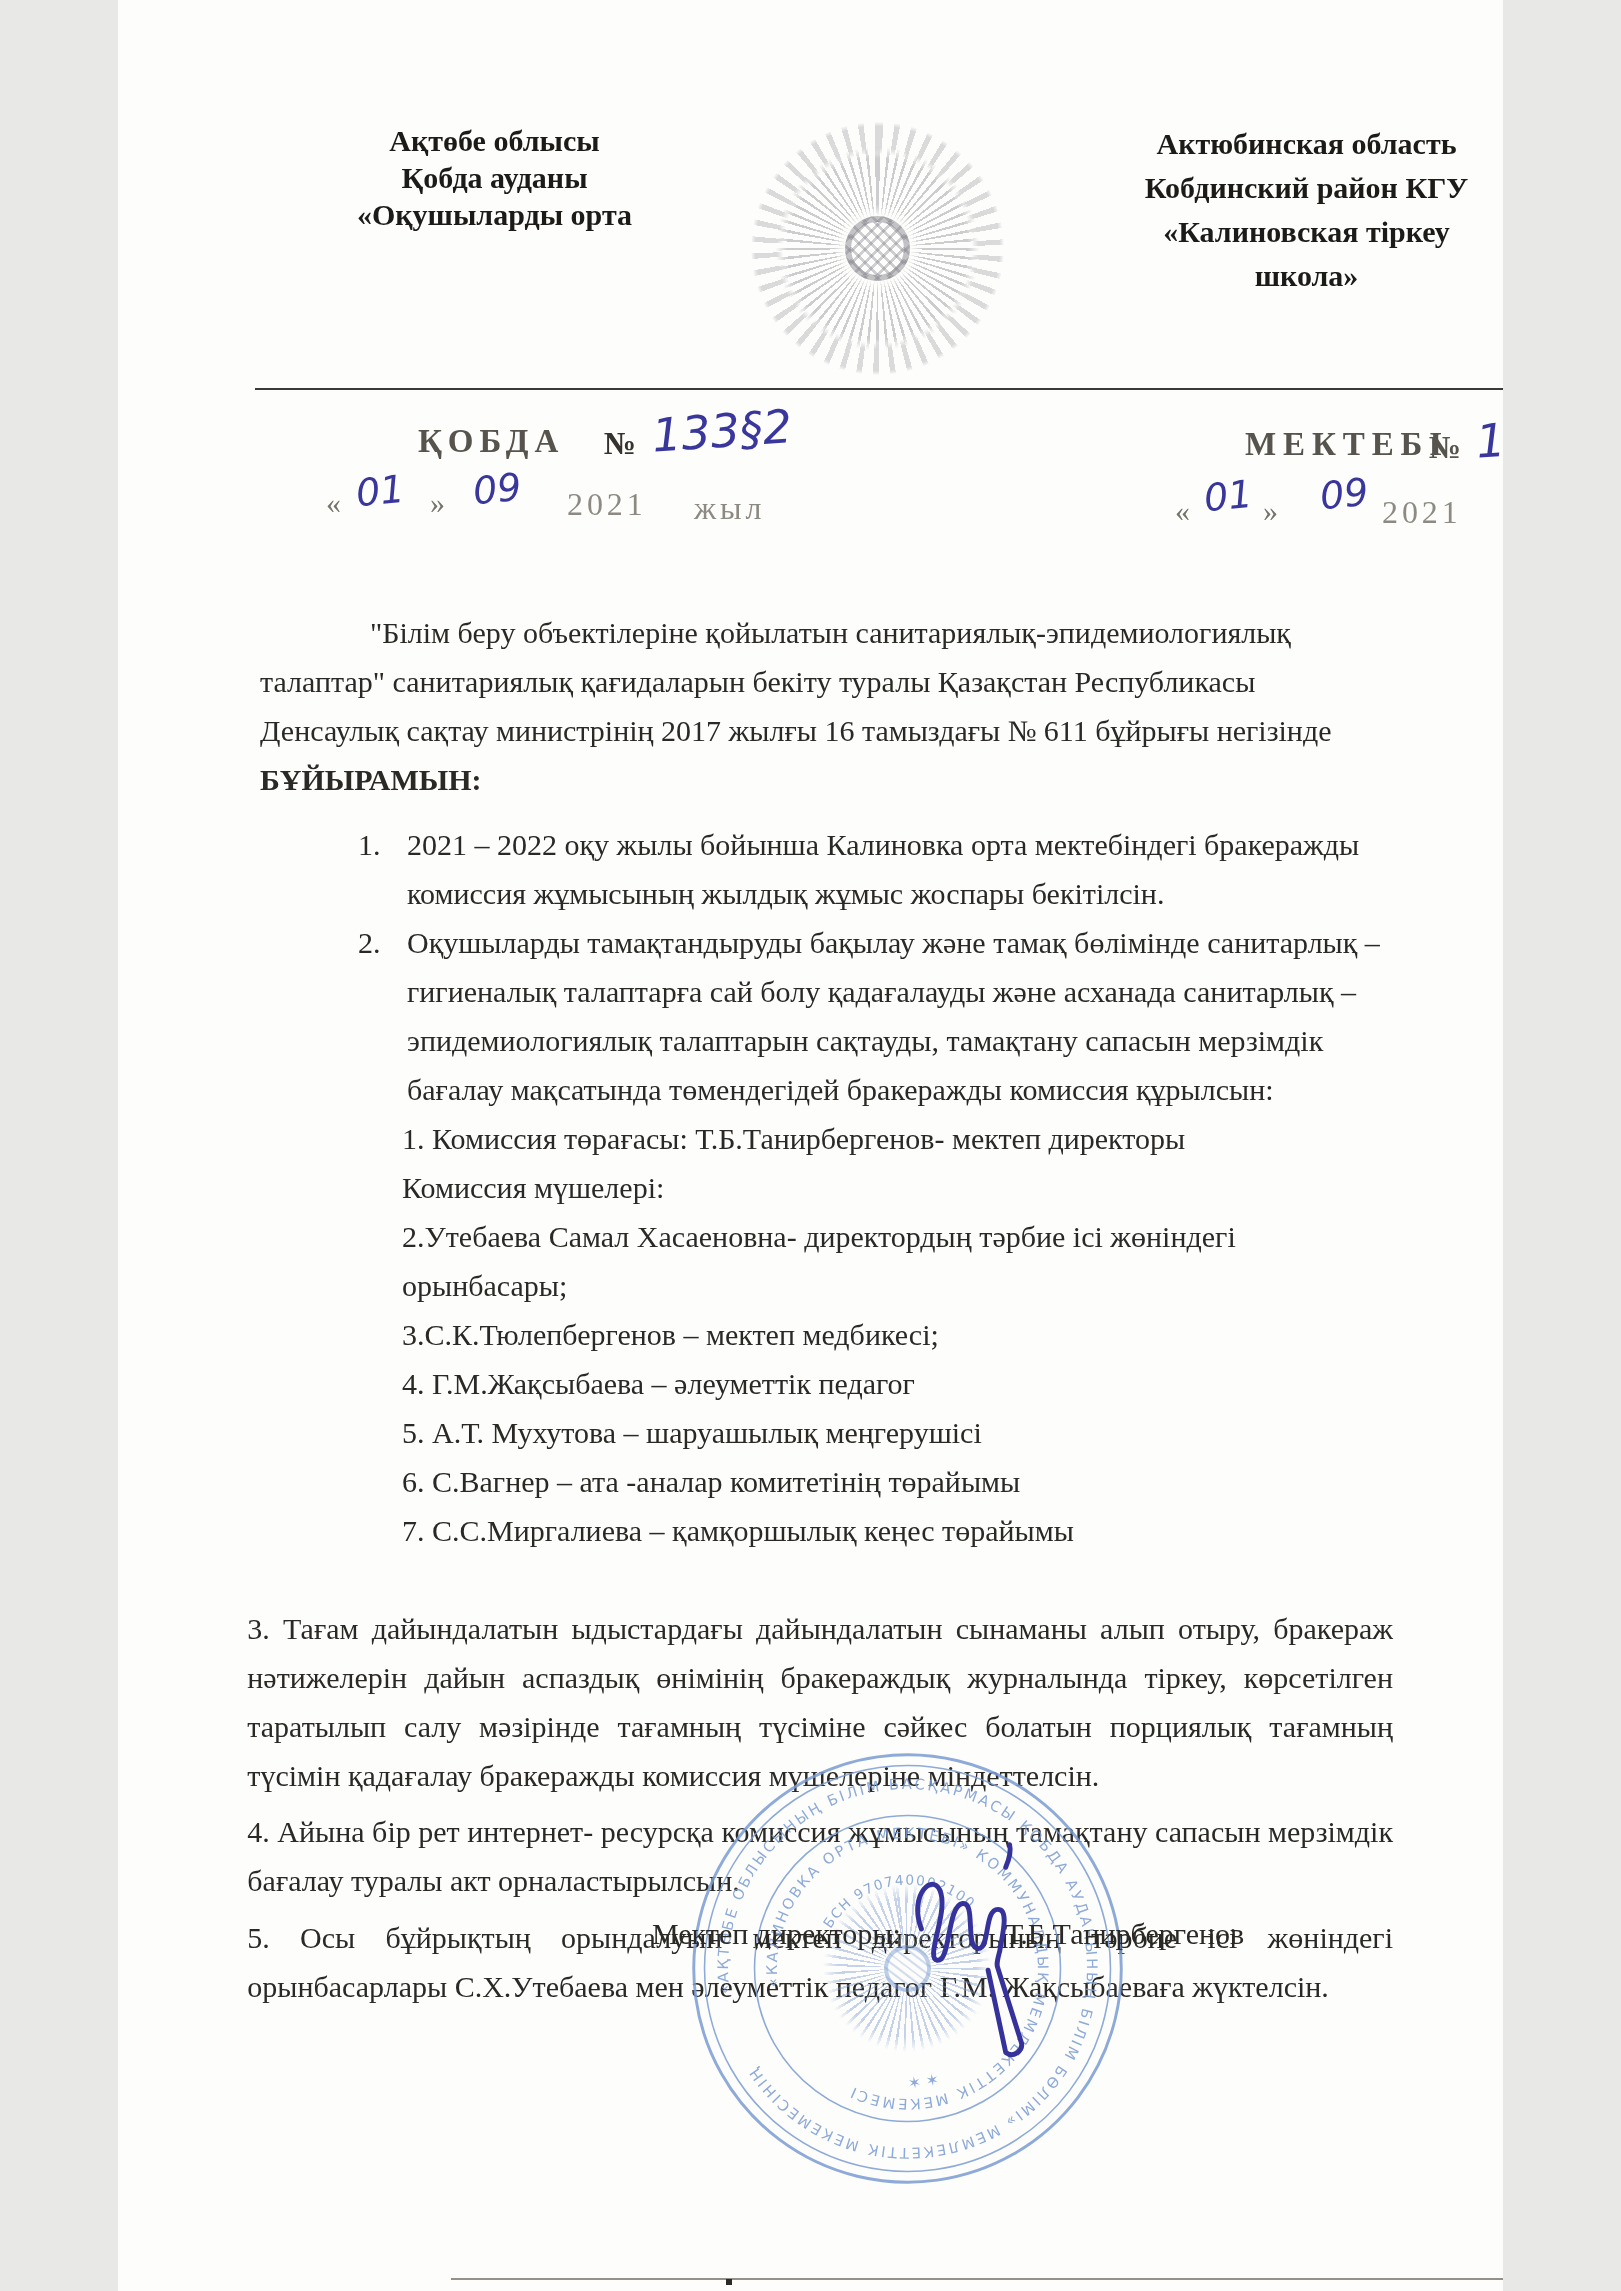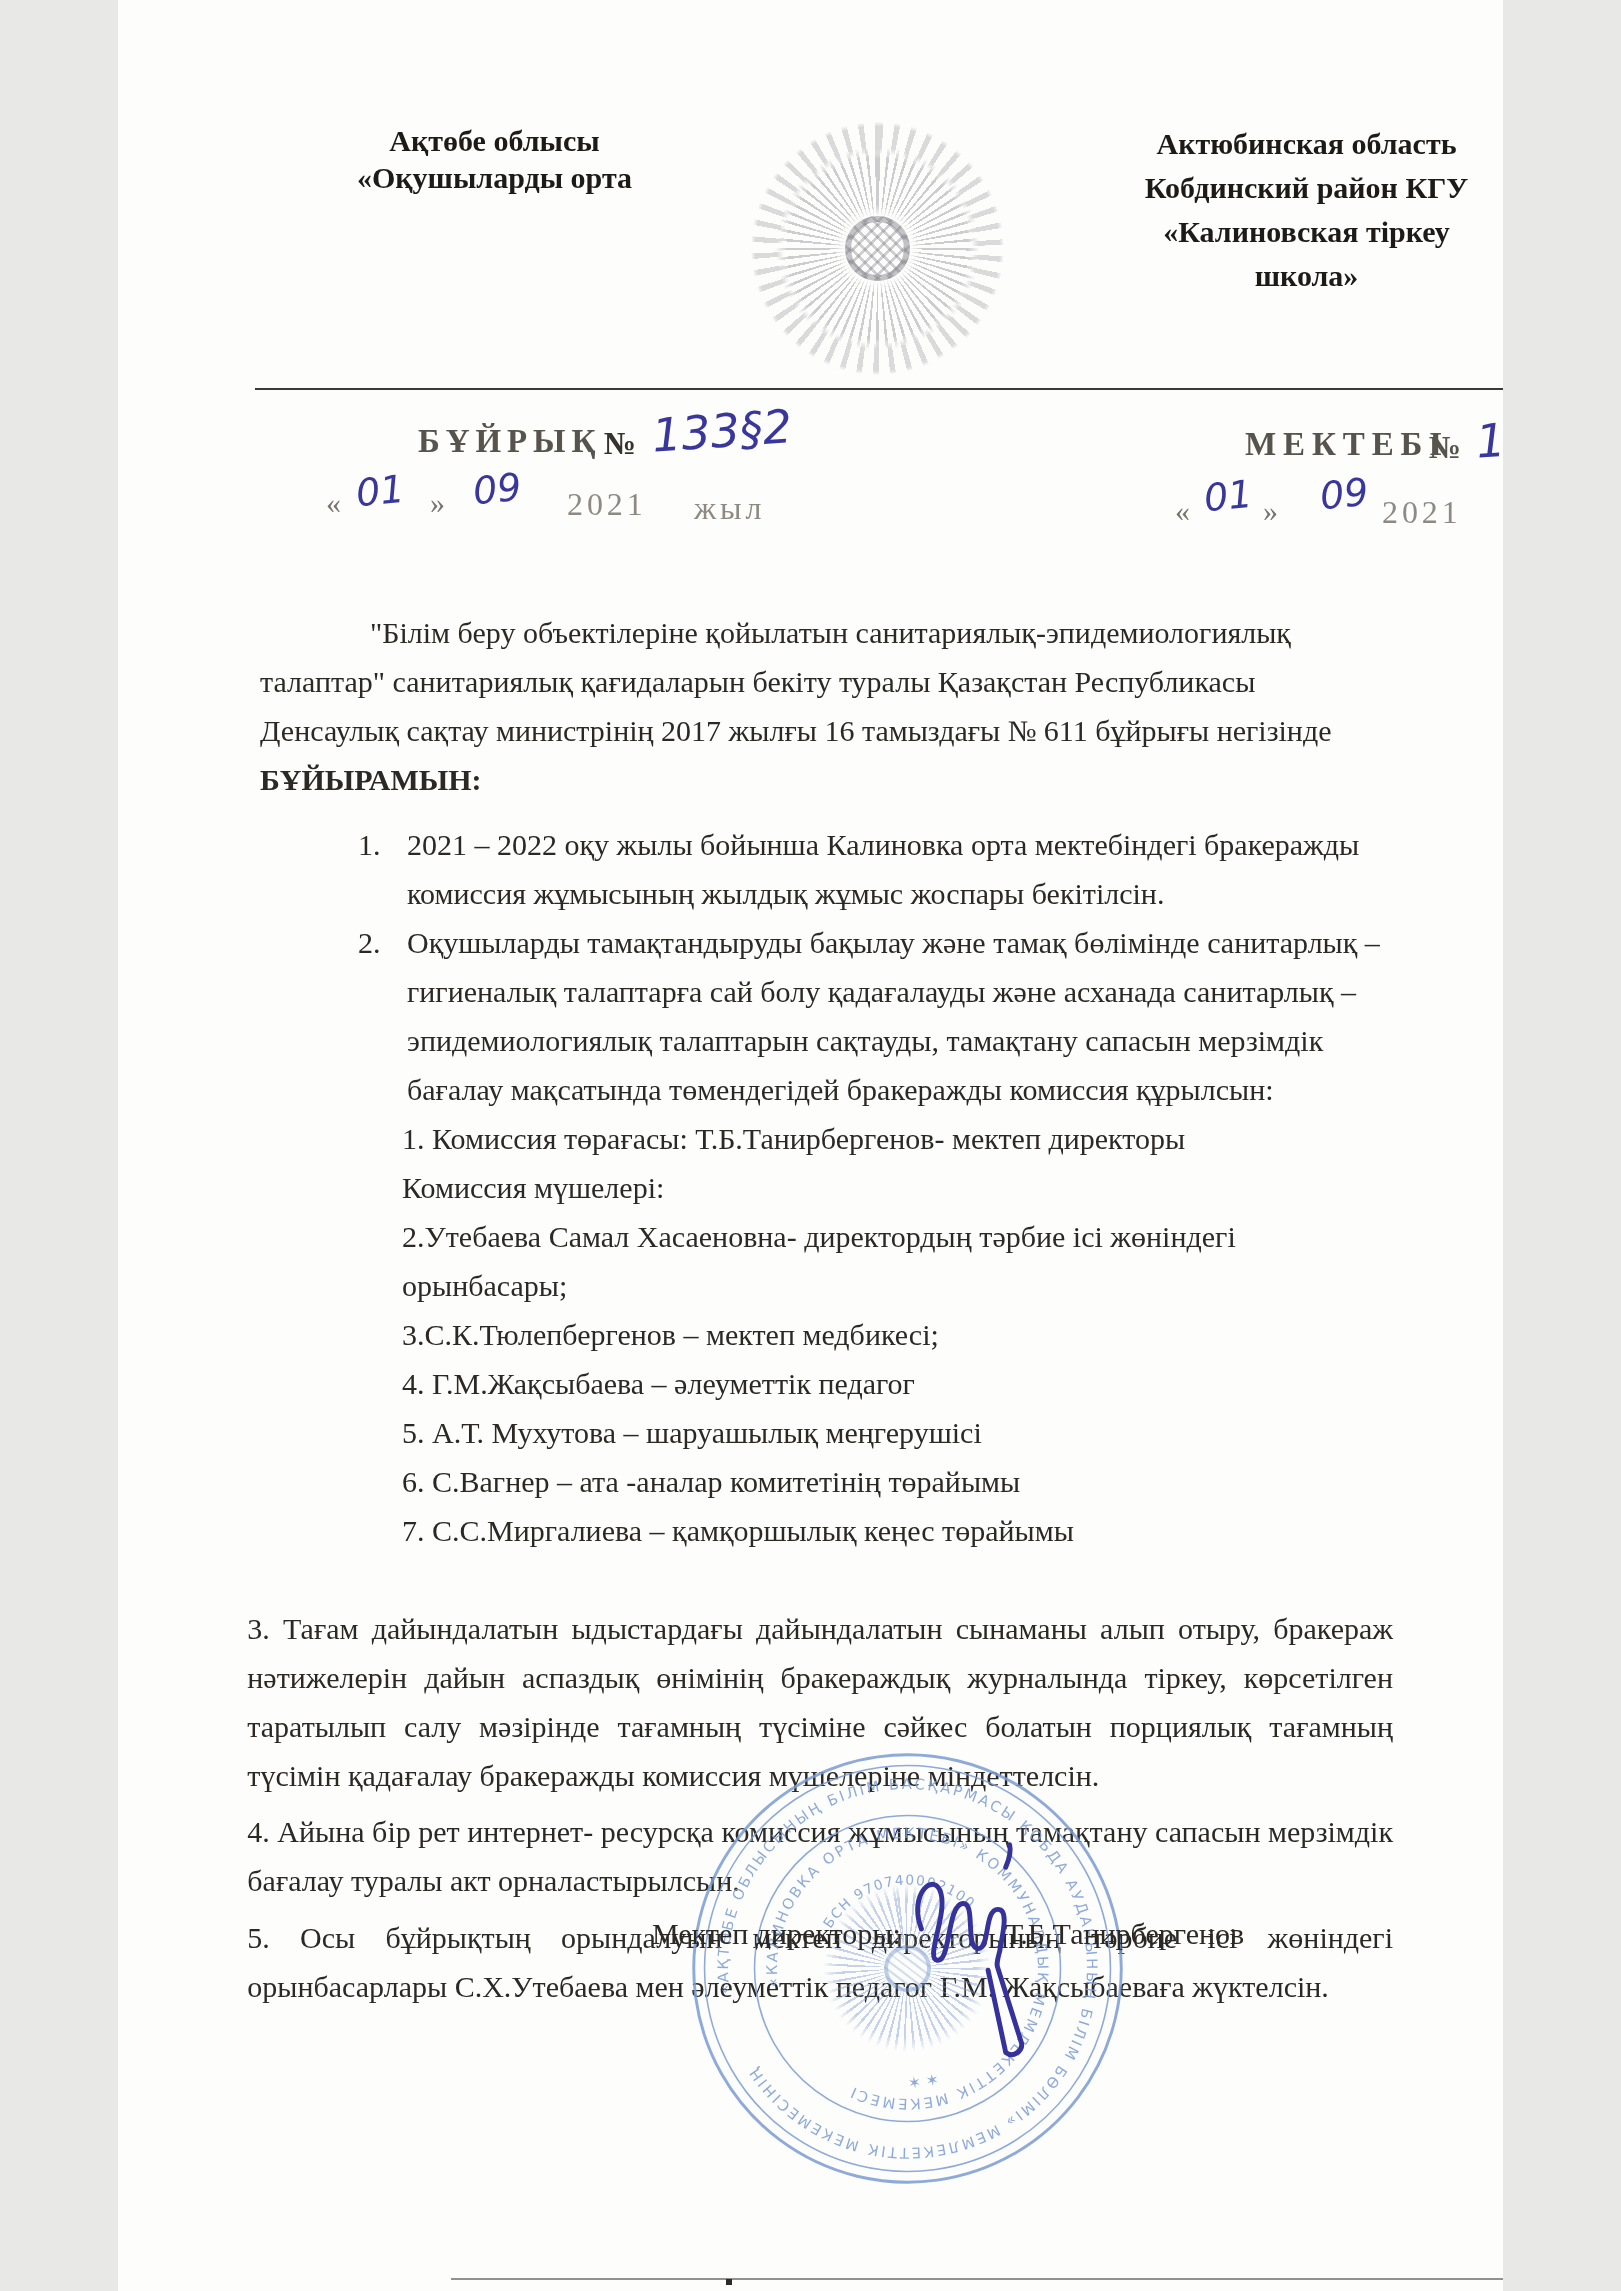--- a/index.html
+++ b/index.html
@@ -85,6 +85,7 @@
 
   <div class="org org-kk">
     <div>Ақтөбе облысы</div>
+    <div>Қобда ауданы</div>
     <div>«Оқушыларды орта</div>
   </div>
 

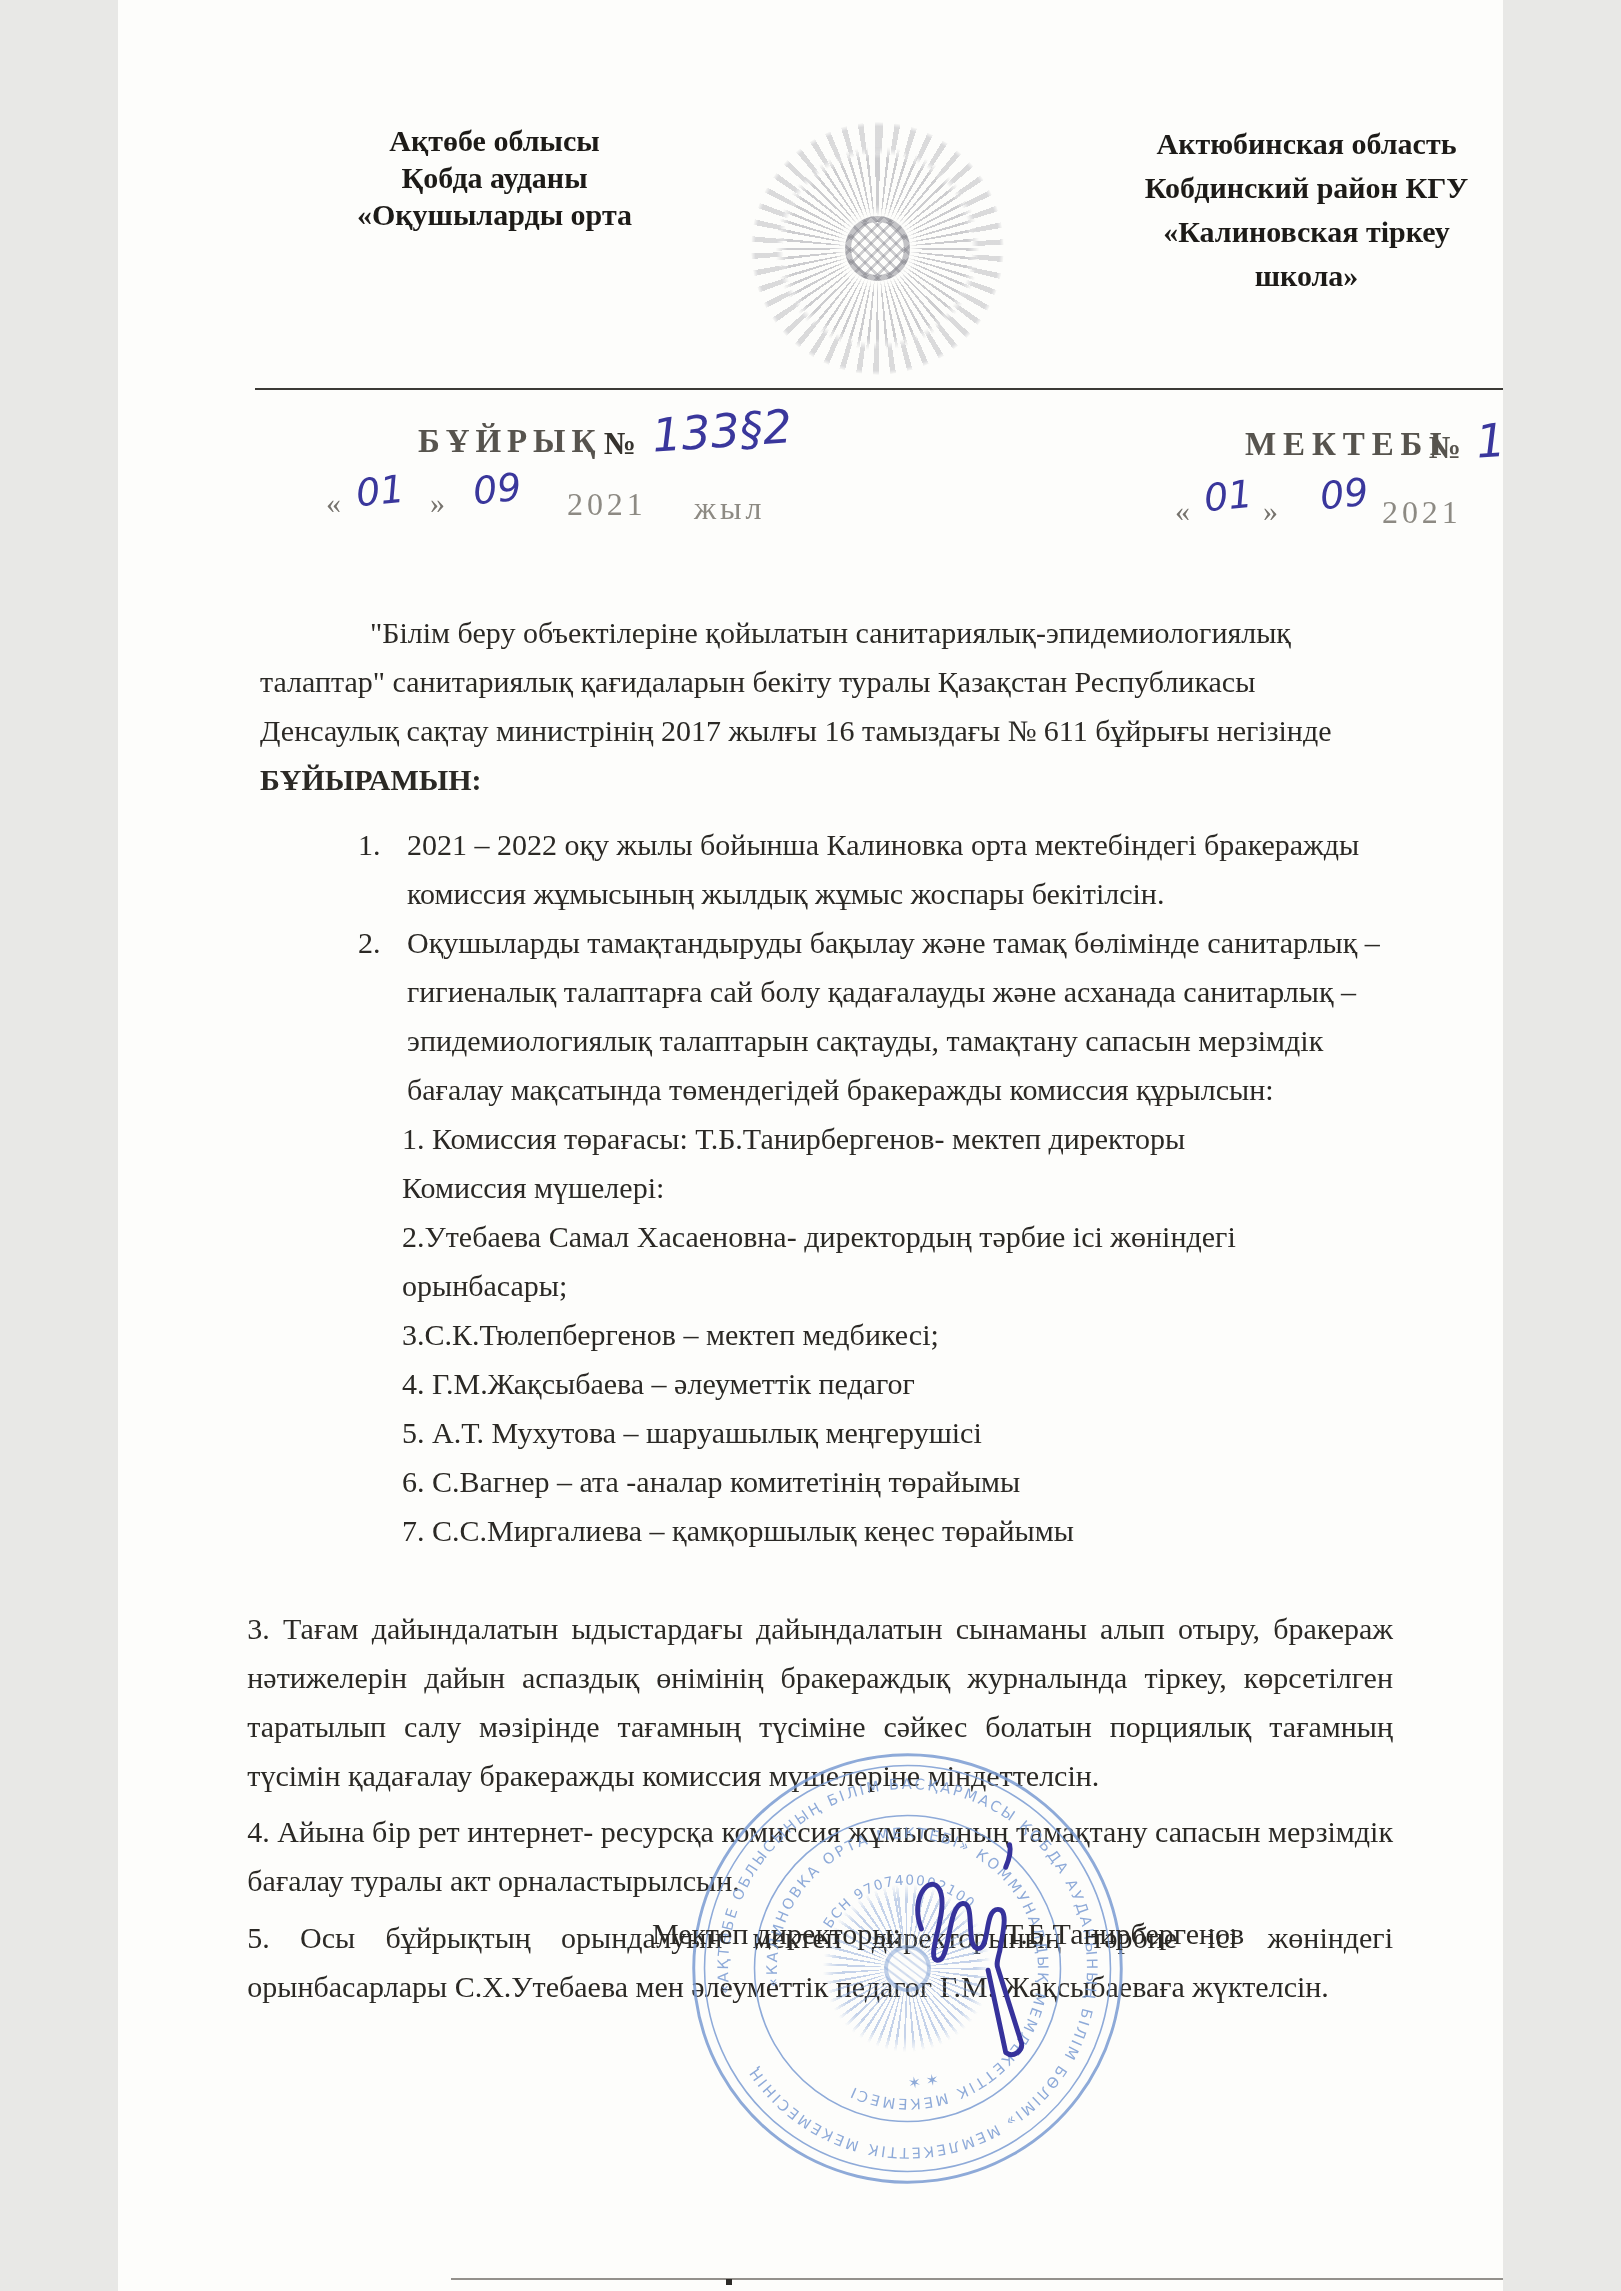--- a/index.html
+++ b/index.html
@@ -102,7 +102,7 @@
 
   <div class="hdr-rule"></div>
 
-  <span class="lbl-faded" style="left:300px;top:423px;font-size:33px;letter-spacing:5.9px;">БҰЙРЫҚ</span>
+  <span class="lbl-faded" style="left:300px;top:423px;font-size:33px;letter-spacing:5.9px;">ҚОБДА</span>
   <span class="no-sign" style="left:486px;top:425px;">№</span>
   <span class="hw hw-num" style="left:534px;top:404px;">133§2</span>
 

